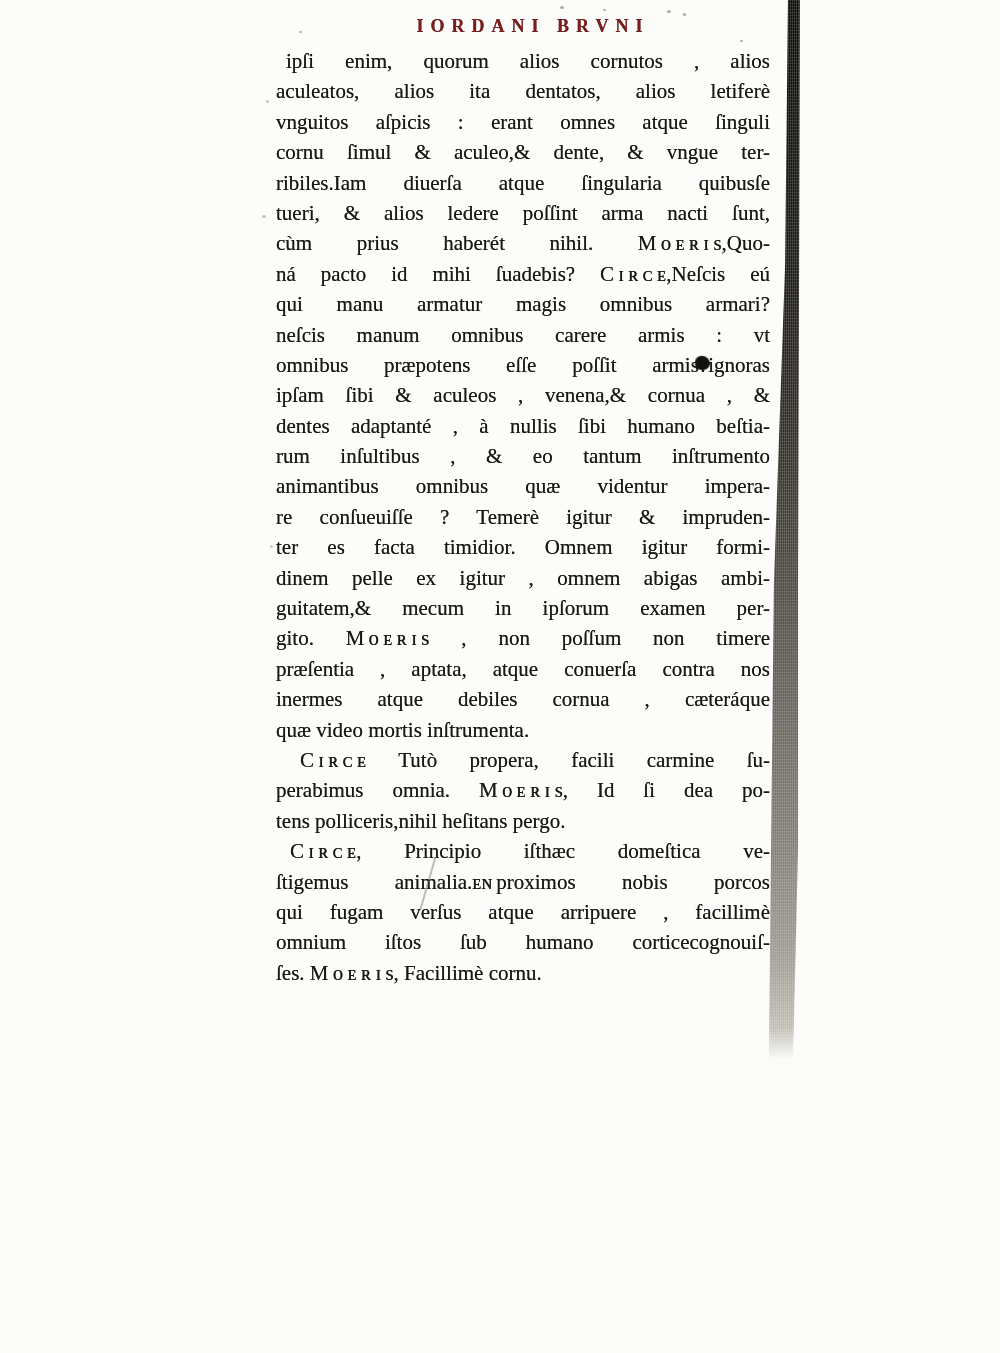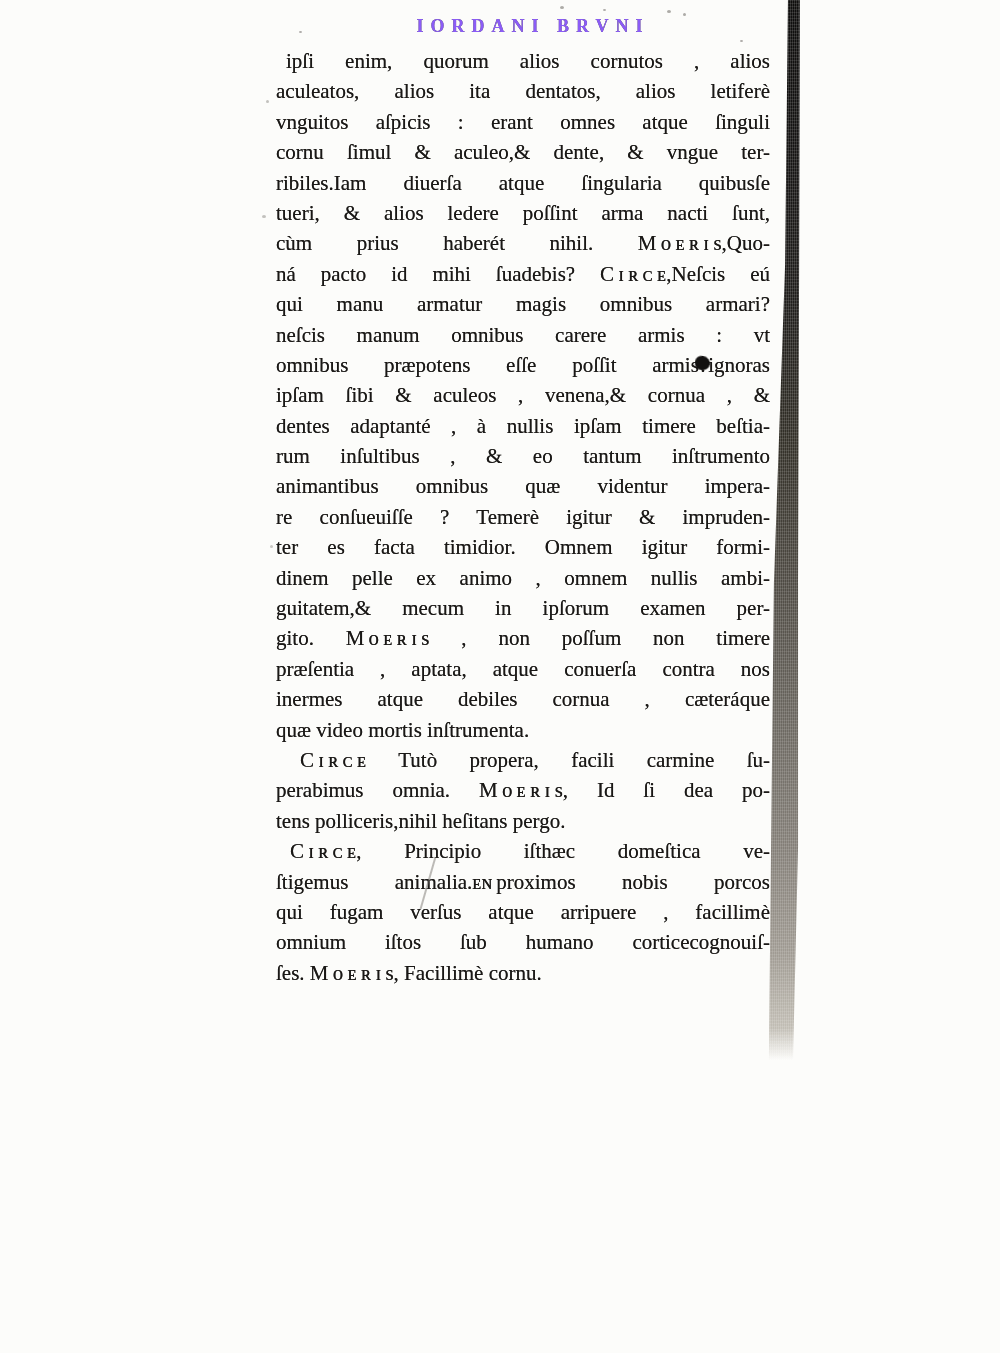--- a/index.html
+++ b/index.html
@@ -20,7 +20,7 @@
     text-align:center;
     font-size:18px;font-weight:bold;
     letter-spacing:7px;
-    color:#8b5cf6;
+    color:#7f1d1d;
     text-shadow:0 0 .4px rgba(30,27,24,.8);
   }
   

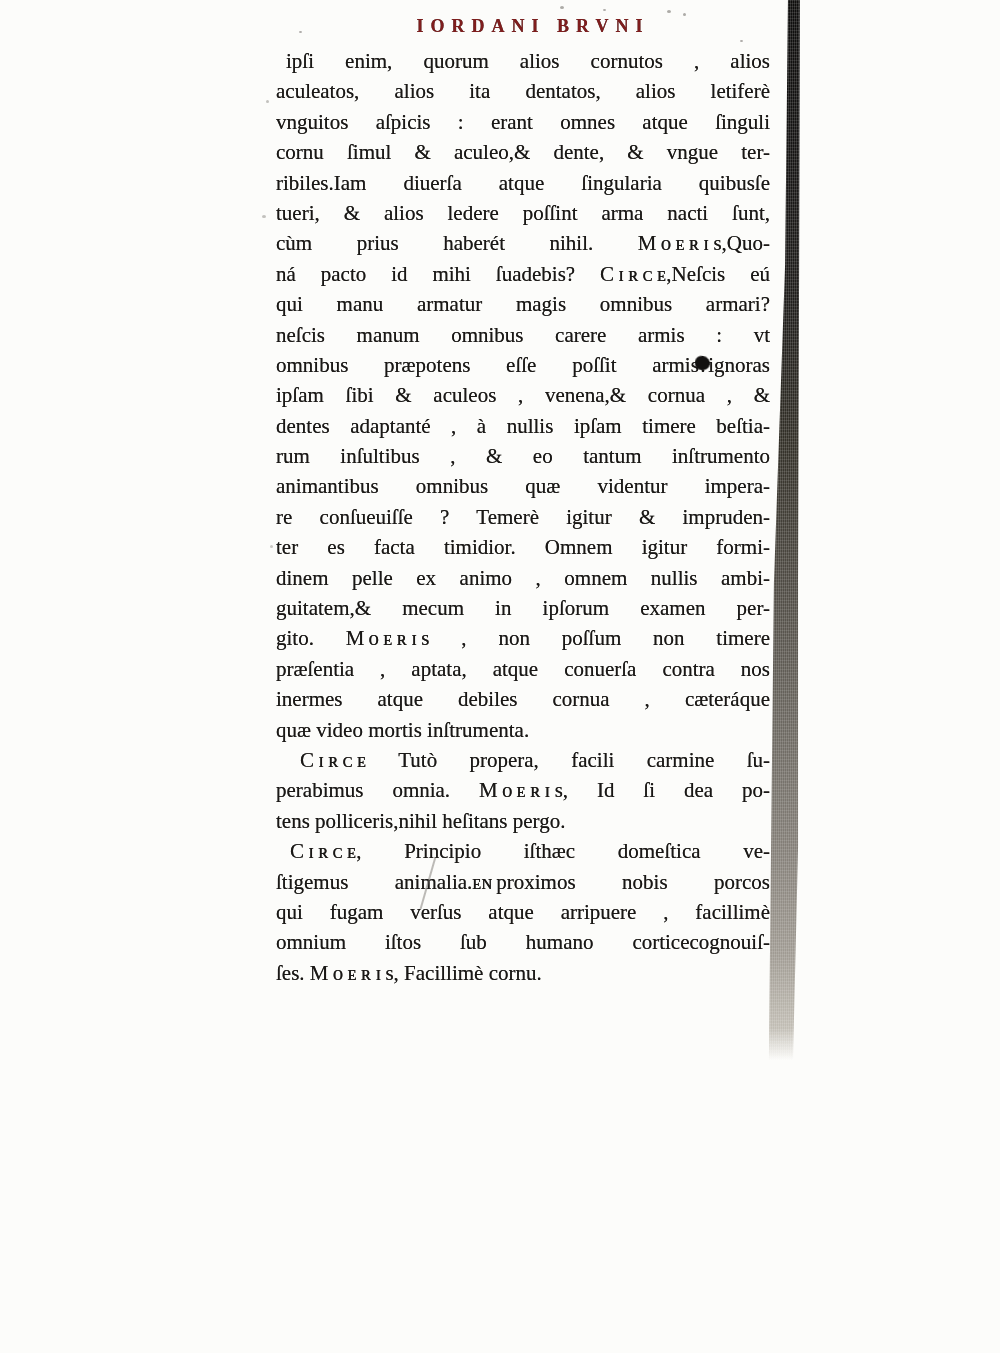--- a/index.html
+++ b/index.html
@@ -92,7 +92,7 @@
       <div class="line">neſcis manum omnibus carere armis : vt</div>
       <div class="line">omnibus præpotens eſſe poſſit armis?ignoras</div>
       <div class="line">ipſam ſibi &amp; aculeos , venena,&amp; cornua , &amp;</div>
-      <div class="line">dentes adaptanté , à nullis ipſam timere beſtia-</div>
+      <div class="line">dentes adaptanté , à nullis ſibi humano beſtia-</div>
       <div class="line">rum inſultibus , &amp; eo tantum inſtrumento</div>
       <div class="line">animantibus omnibus quæ videntur impera-</div>
       <div class="line">re conſueuiſſe ? Temerè igitur &amp; impruden-</div>

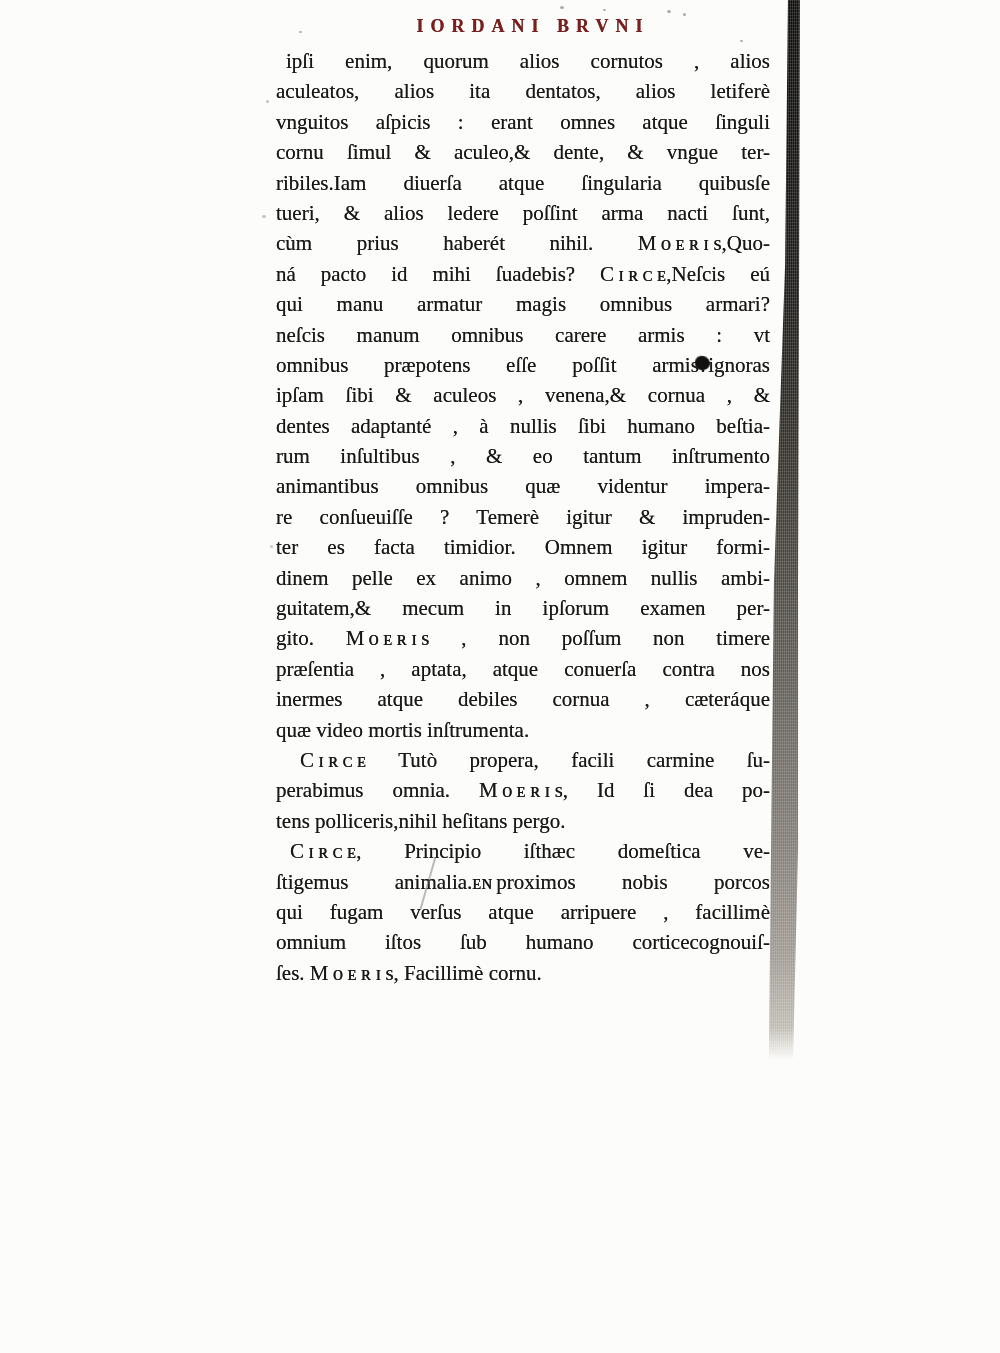--- a/index.html
+++ b/index.html
@@ -97,7 +97,7 @@
       <div class="line">animantibus omnibus quæ videntur impera-</div>
       <div class="line">re conſueuiſſe ? Temerè igitur &amp; impruden-</div>
       <div class="line">ter es facta timidior. Omnem igitur formi-</div>
-      <div class="line">dinem pelle ex animo , omnem nullis ambi-</div>
+      <div class="line">dinem pelle ex igitur , omnem abigas ambi-</div>
       <div class="line">guitatem,&amp; mecum in ipſorum examen per-</div>
       <div class="line">gito. M ᴏ ᴇ ʀ ɪ s , non poſſum non timere</div>
       <div class="line">præſentia , aptata, atque conuerſa contra nos</div>

